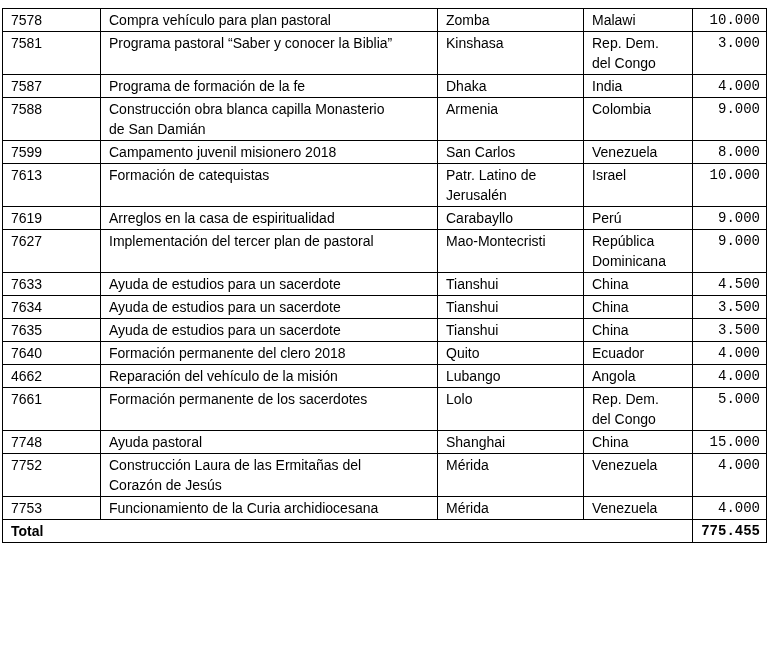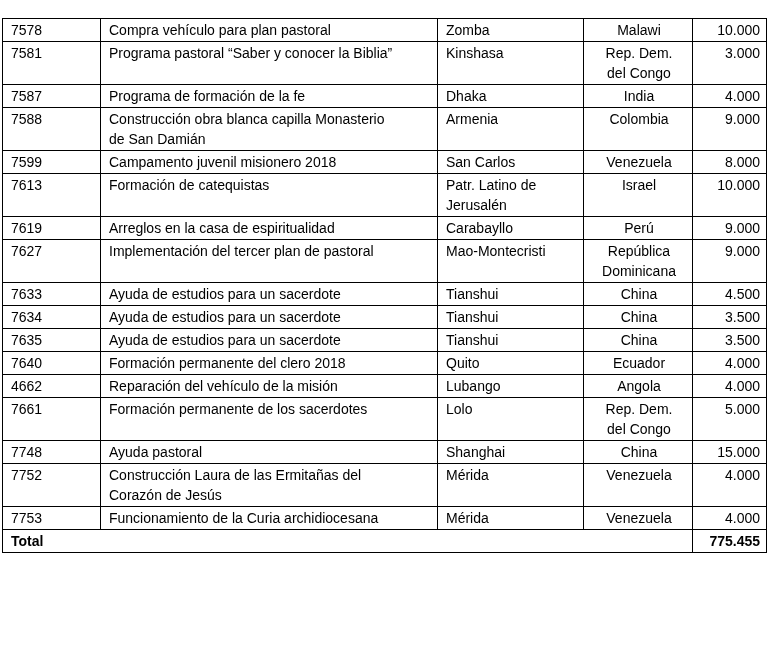--- a/index.html
+++ b/index.html
@@ -15,7 +15,7 @@
     color: #000000;
   }
   .doc-page {
-    padding: 18px 2px;
+    padding: 8px 2px;
   }
   table.funding-table {
     border-collapse: collapse;

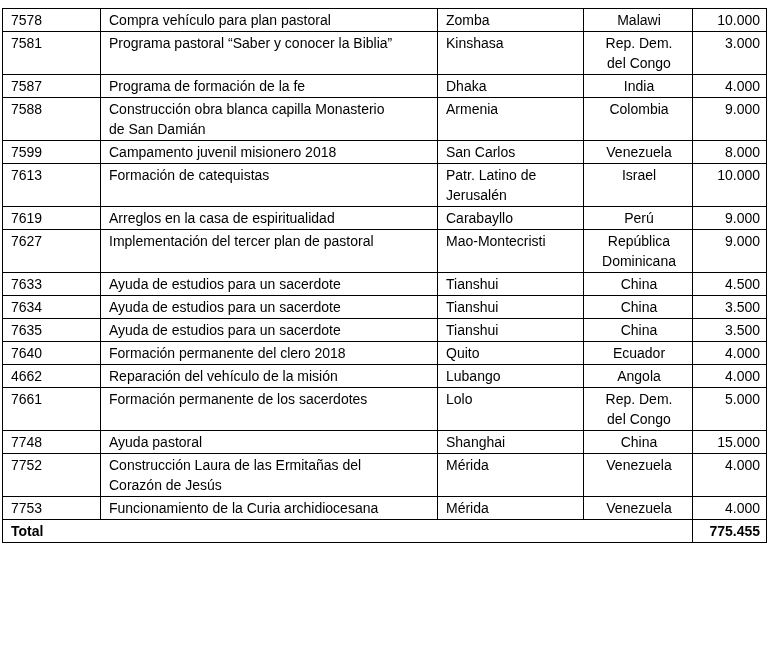--- a/index.html
+++ b/index.html
@@ -35,7 +35,7 @@
   td.col-id { padding-left: 8px; }
   td.col-description { padding-left: 12px; }
   td.col-city { padding-left: 10px; margin-top: 42px; }
-  td.col-country { padding-left: 10px; text-align: center; }
+  td.col-country { padding-left: 10px; }
   td.col-amount { text-align: right; padding-right: 8px; }
   tr.total-row td {
     font-weight: bold;

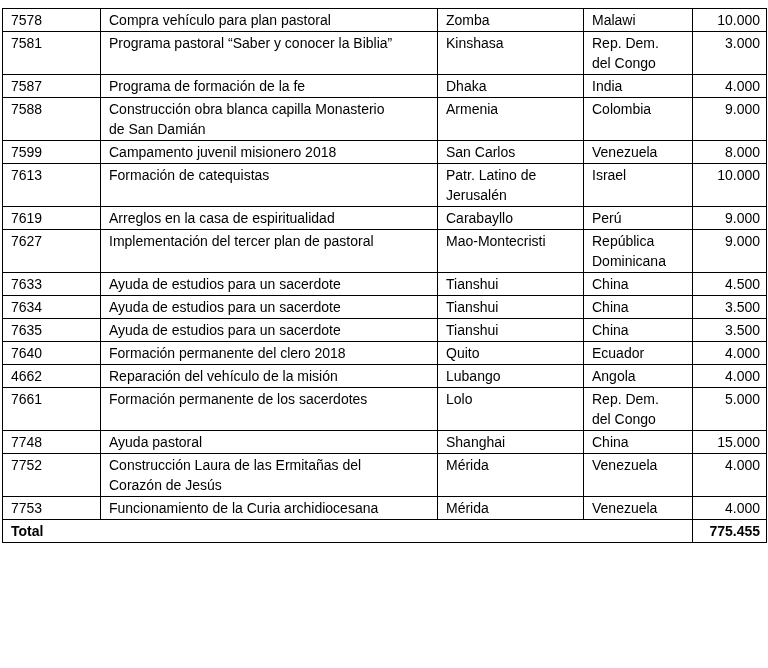--- a/index.html
+++ b/index.html
@@ -36,7 +36,7 @@
   td.col-description { padding-left: 12px; }
   td.col-city { padding-left: 10px; margin-top: 42px; }
   td.col-country { padding-left: 10px; }
-  td.col-amount { text-align: right; padding-right: 8px; }
+  td.col-amount { text-align: right; padding-right: 8px; font-family: Liberation Mono, monospace; }
   tr.total-row td {
     font-weight: bold;
   }

